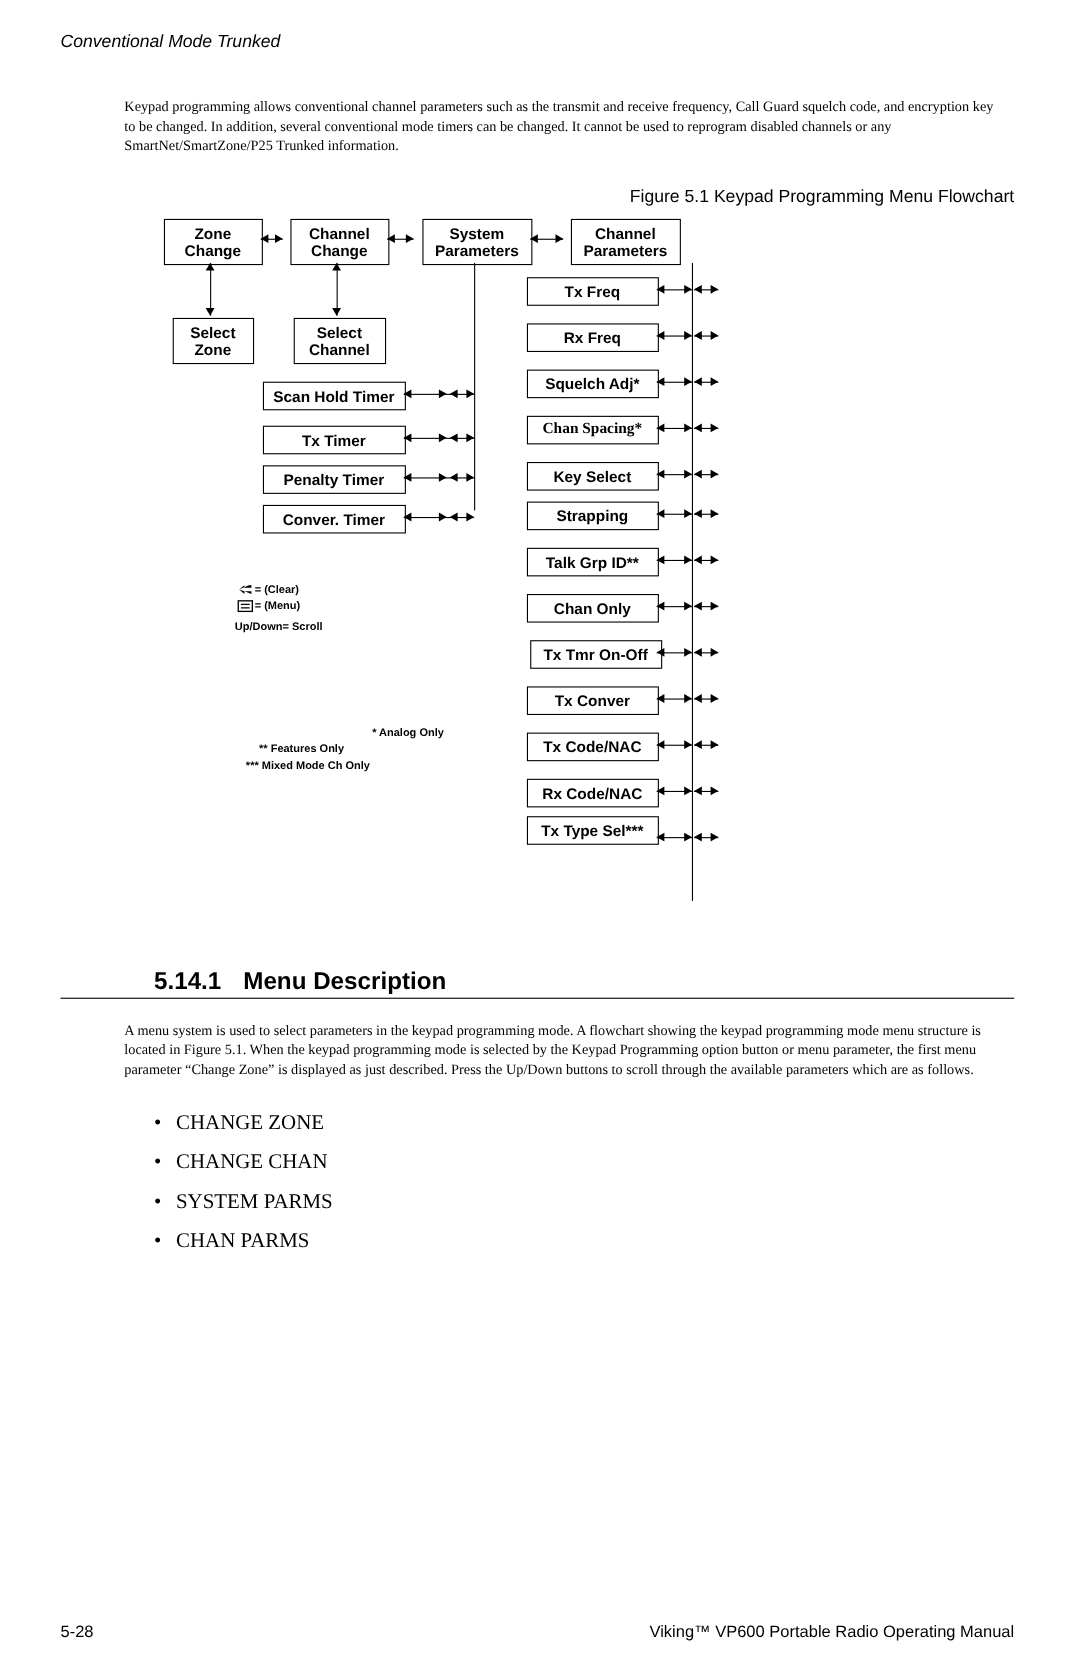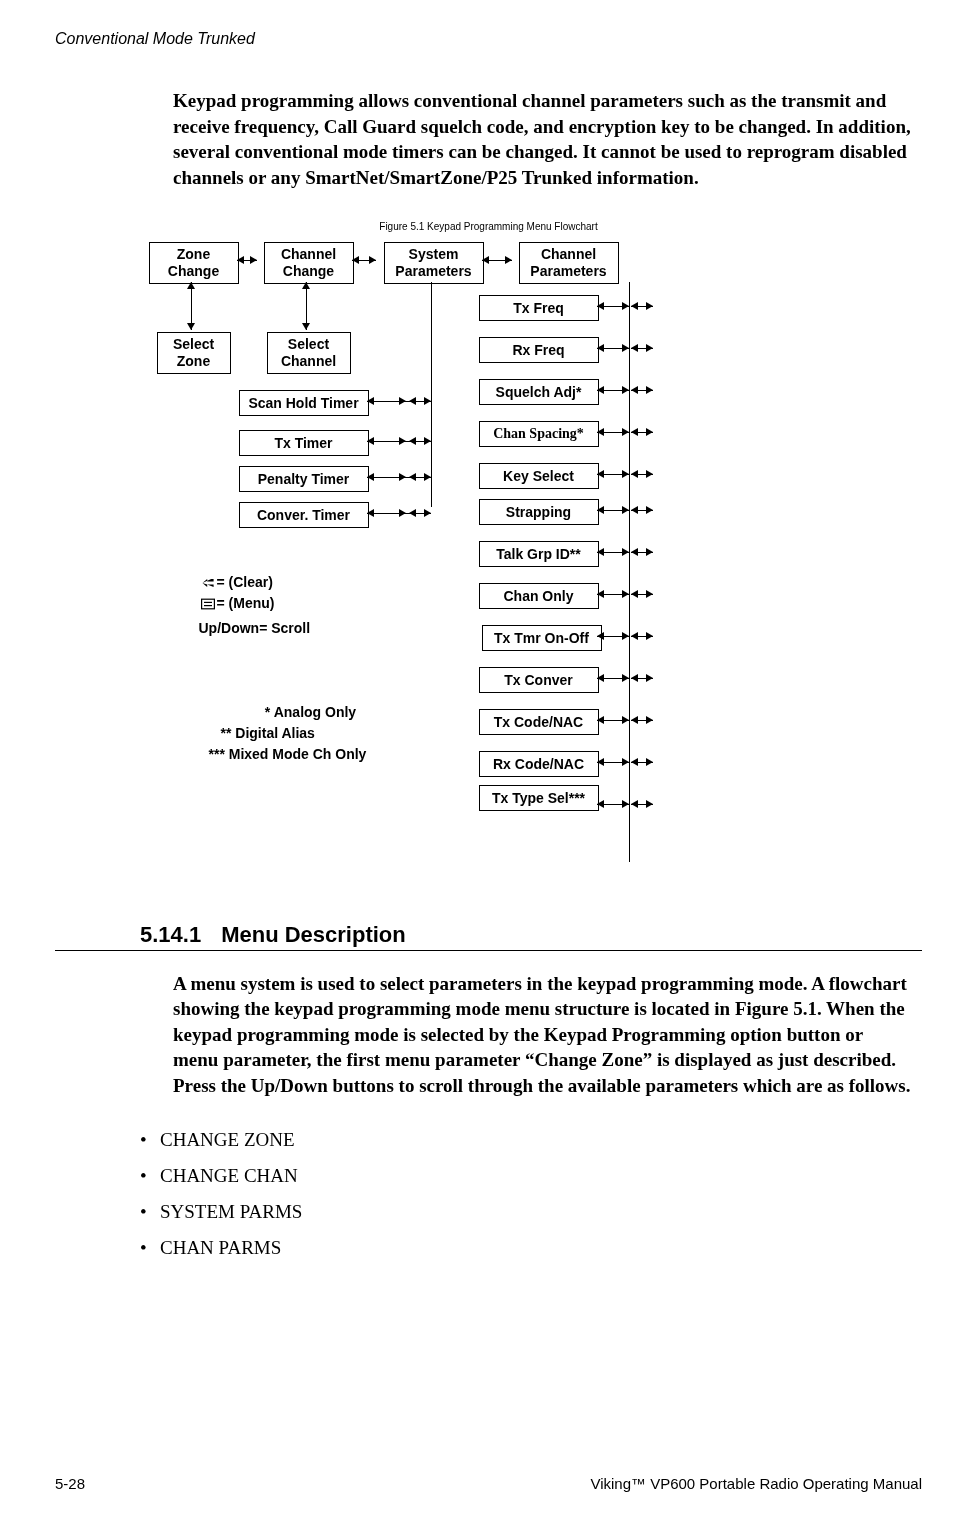--- a/index.html
+++ b/index.html
@@ -22,12 +22,11 @@
     margin-bottom: 40px;
   }
   .body-text {
-    font-size: 19px;
+    font-size: 13px;
     line-height: 1.35;
-    margin-left: 118px;
+    margin-left: 58px;
     margin-right: 10px;
     margin-bottom: 30px;
-    font-weight: bold;
   }
   .figure-caption {
     font-family: Arial, Helvetica, sans-serif;

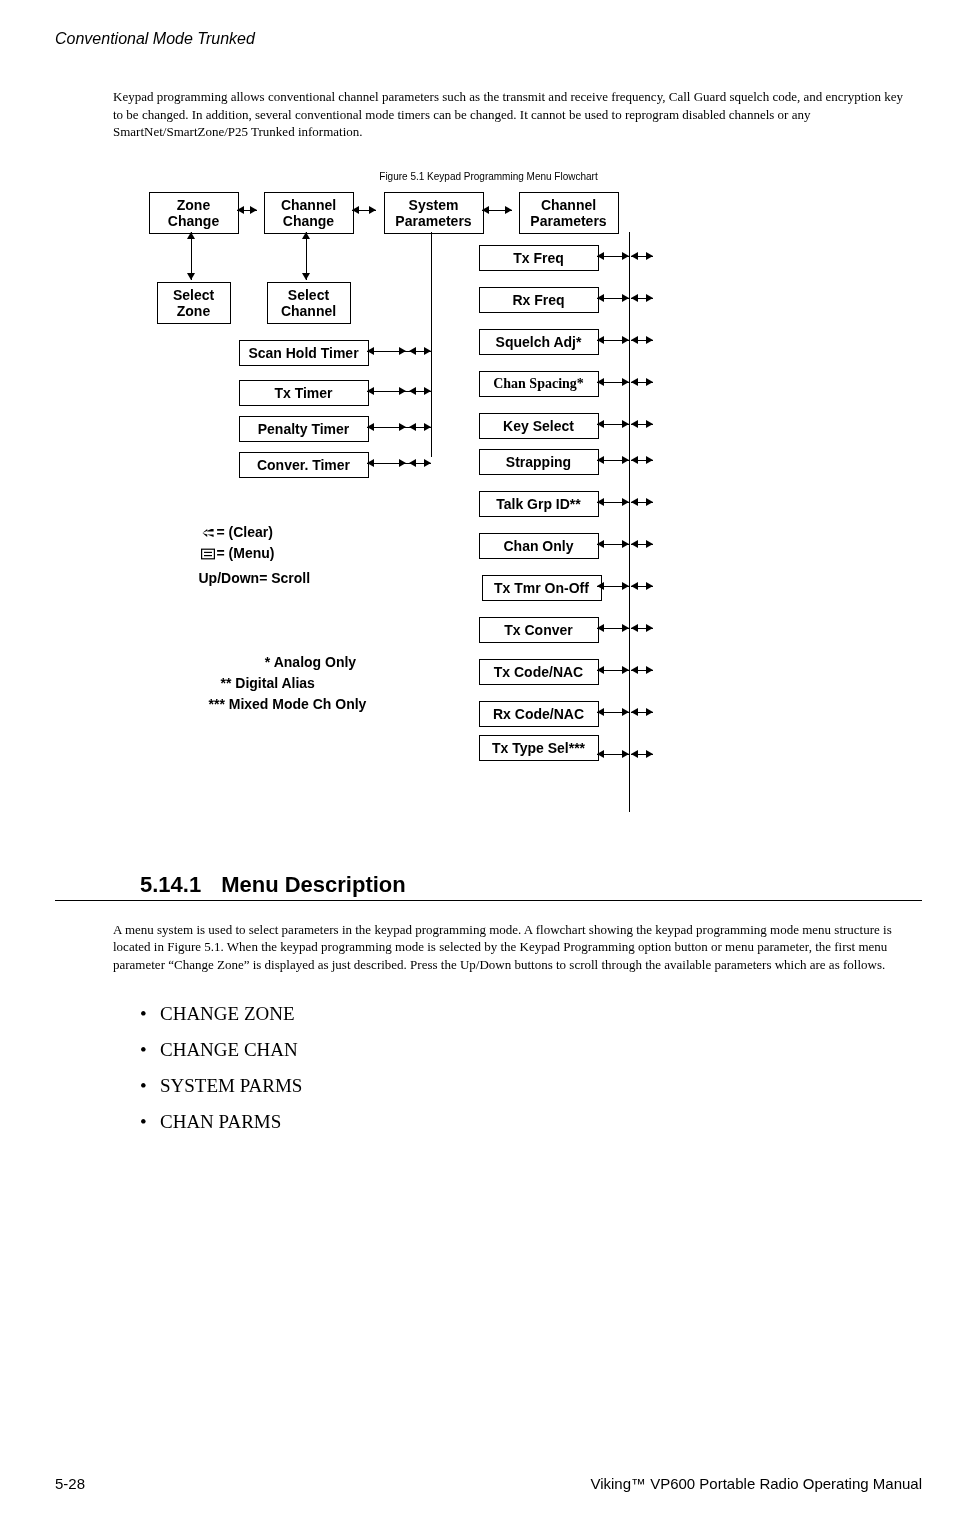--- a/index.html
+++ b/index.html
@@ -30,8 +30,8 @@
   }
   .figure-caption {
     font-family: Arial, Helvetica, sans-serif;
-    font-size: 10px;
-    text-align: center;
+    font-size: 16px;
+    text-align: right;
     margin-bottom: 10px;
   }
   .flowchart {

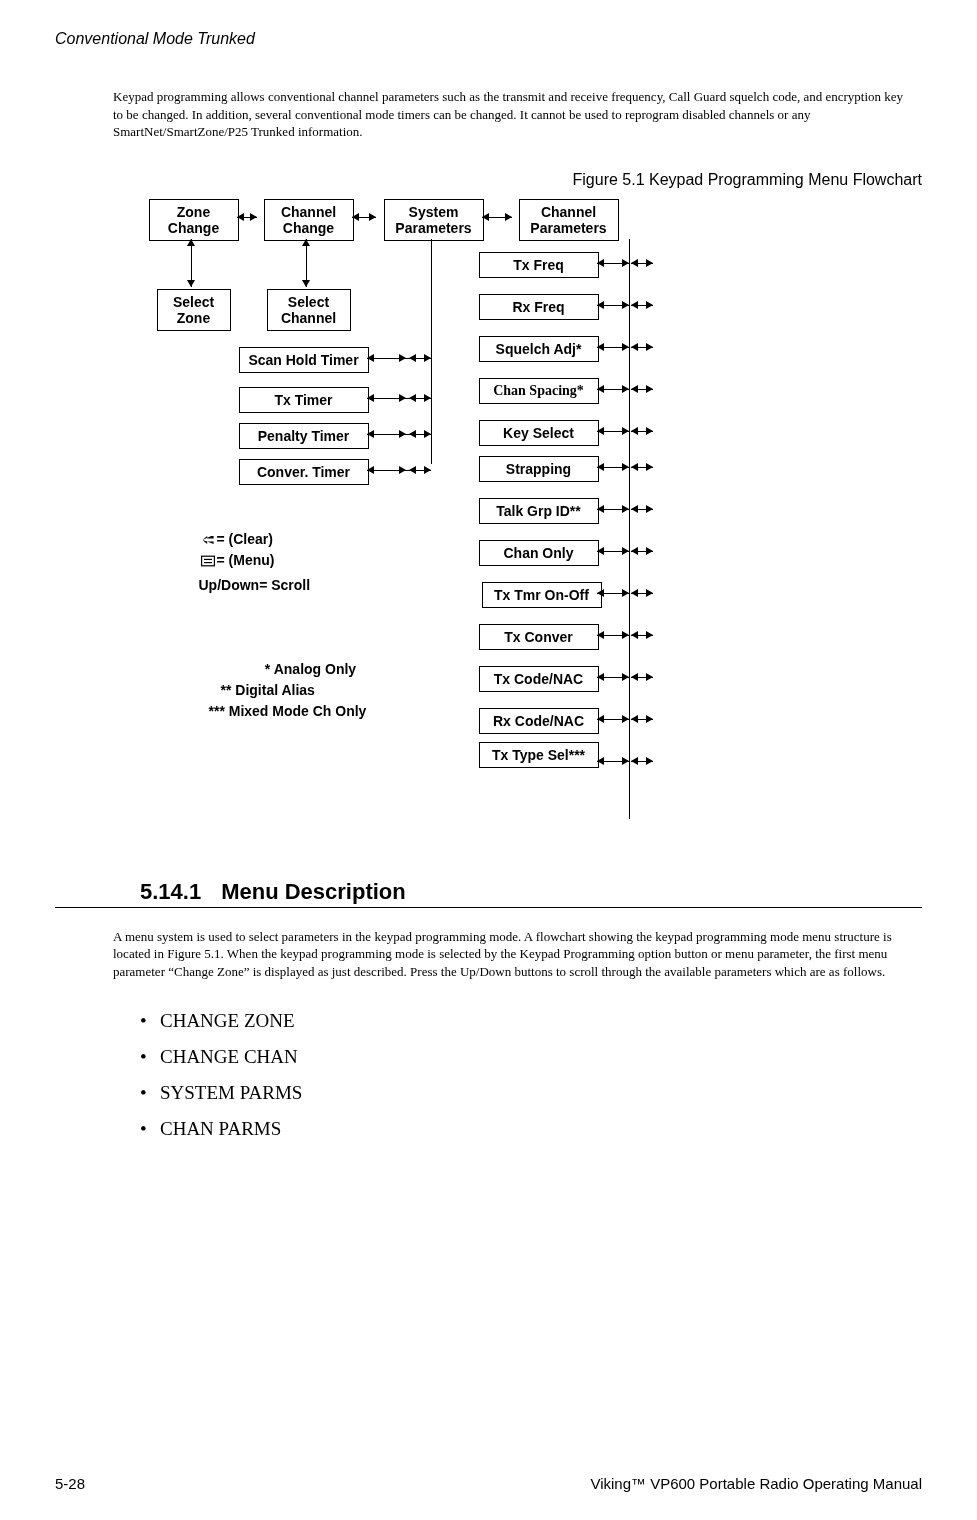--- a/index.html
+++ b/index.html
@@ -92,8 +92,9 @@
   .legend {
     position: absolute;
     font-family: Arial, Helvetica, sans-serif;
-    font-size: 14px;
+    font-size: 10px;
     line-height: 1.5;
+    margin-left: 15px;
   }
   .legend-line {
     display: flex;

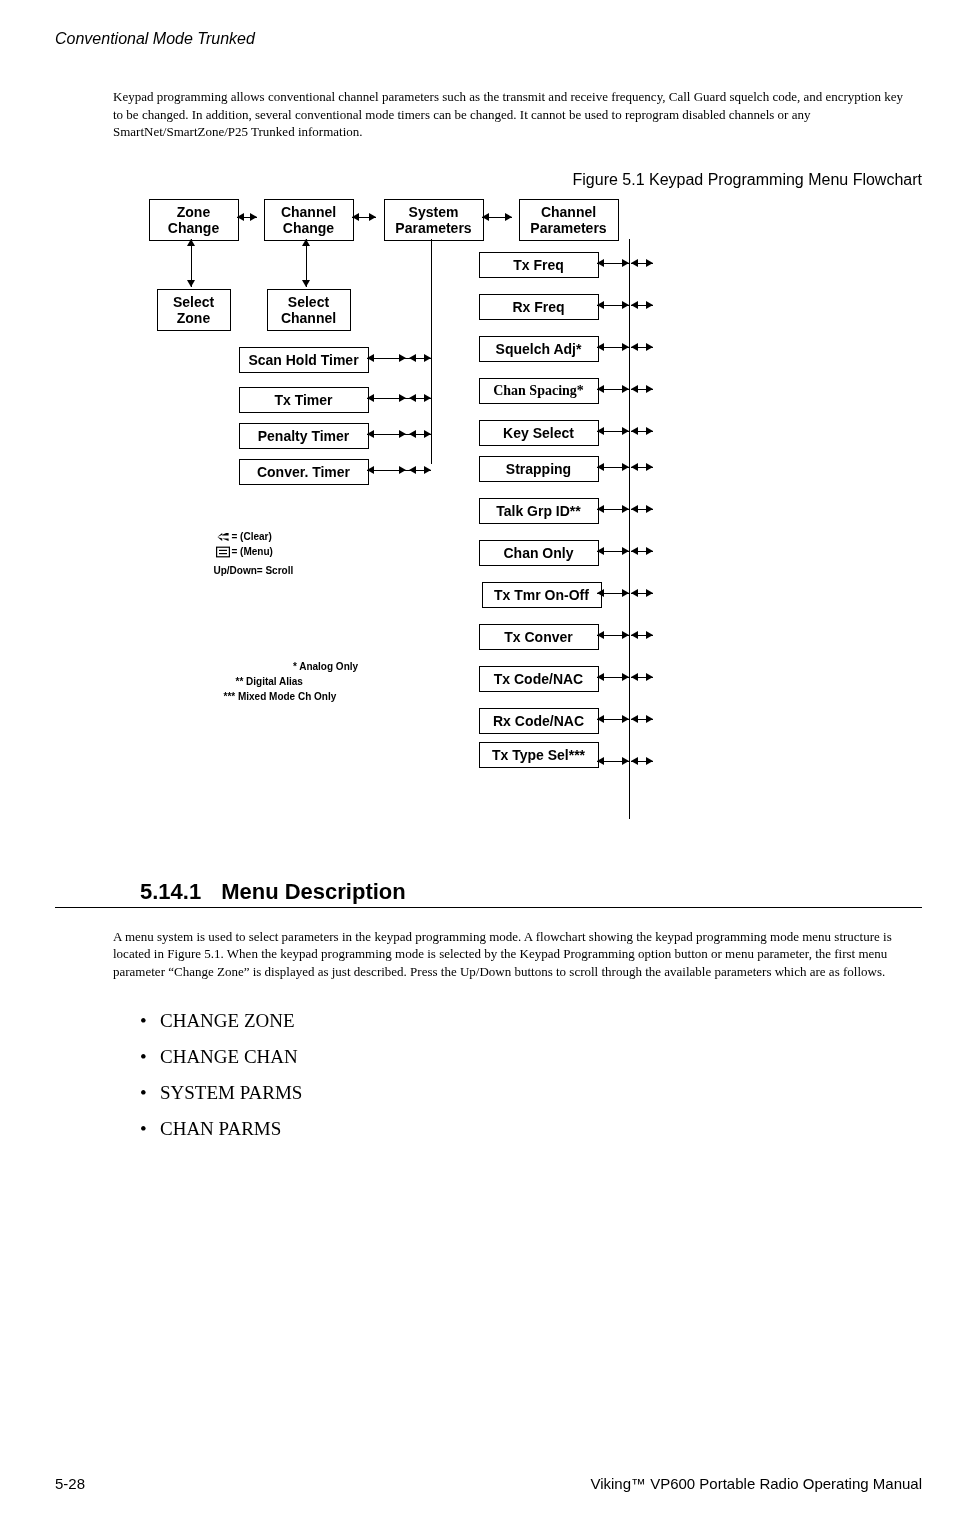--- a/index.html
+++ b/index.html
@@ -352,7 +352,7 @@
     </div>
 
     <div class="legend" style="left:50px; top:460px; text-align:right; width:200px;">
-      <div style="text-align:center; padding-left:44px;">* Analog Only</div>
+      <div style="text-align:right; padding-left:44px;">* Analog Only</div>
       <div style="text-align:left; padding-left:32px;">** Digital Alias</div>
       <div style="text-align:left; padding-left:20px;">*** Mixed Mode Ch Only</div>
     </div>

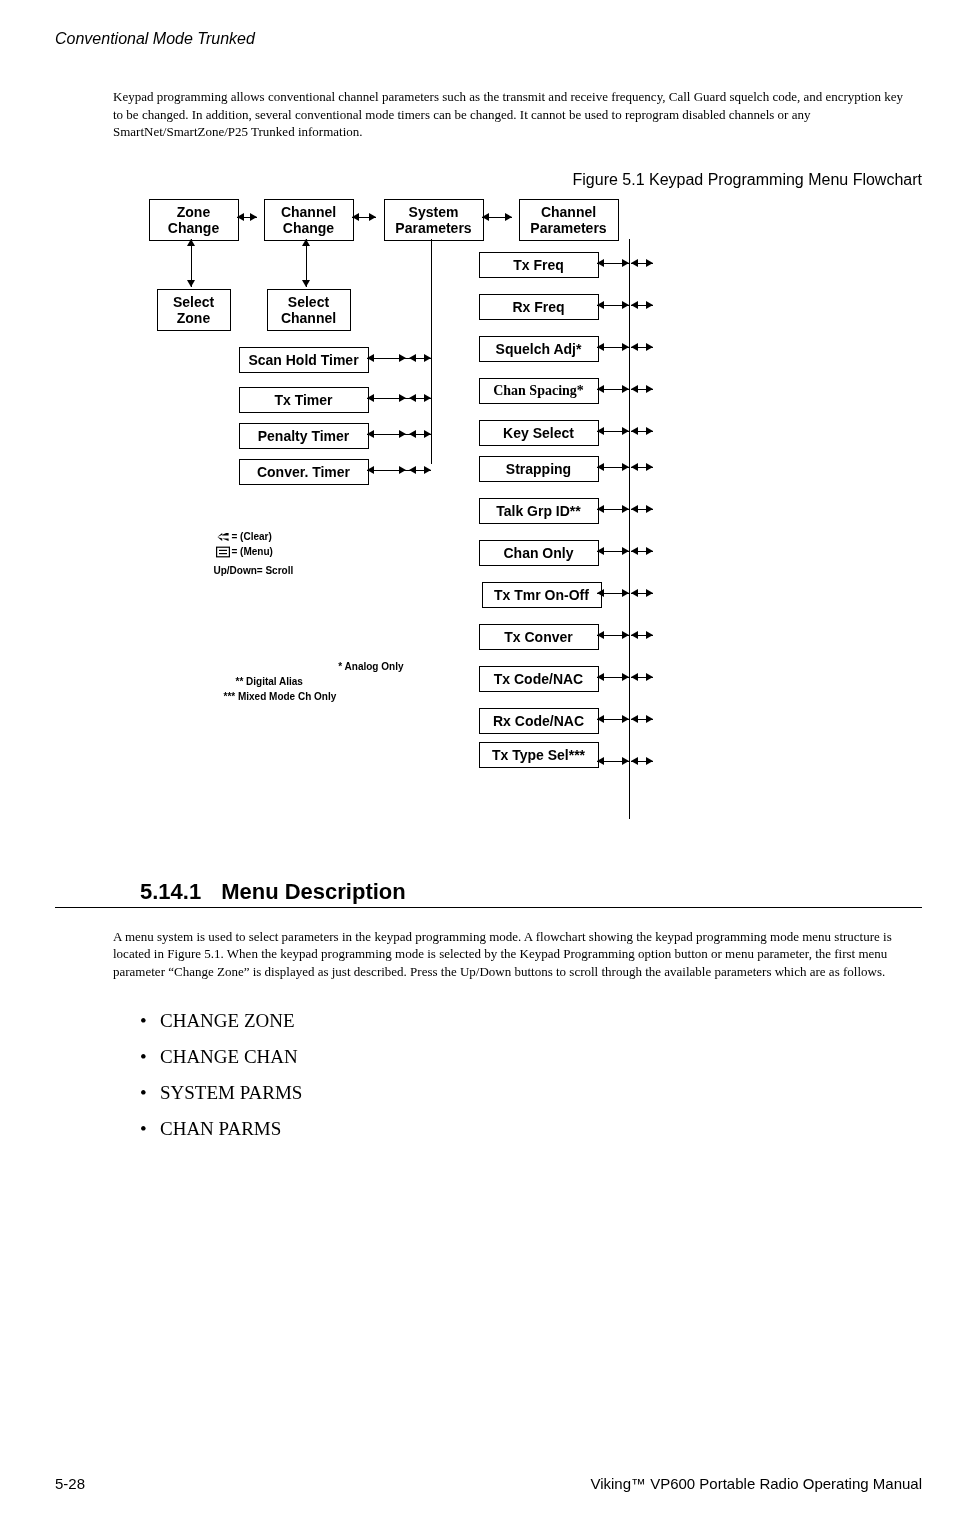--- a/index.html
+++ b/index.html
@@ -353,7 +353,7 @@
 
     <div class="legend" style="left:50px; top:460px; text-align:right; width:200px;">
       <div style="text-align:right; padding-left:44px;">* Analog Only</div>
-      <div style="text-align:left; padding-left:32px;">** Digital Alias</div>
+      <div style="text-align:left; padding-left:32px;">** Features Only</div>
       <div style="text-align:left; padding-left:20px;">*** Mixed Mode Ch Only</div>
     </div>
 

